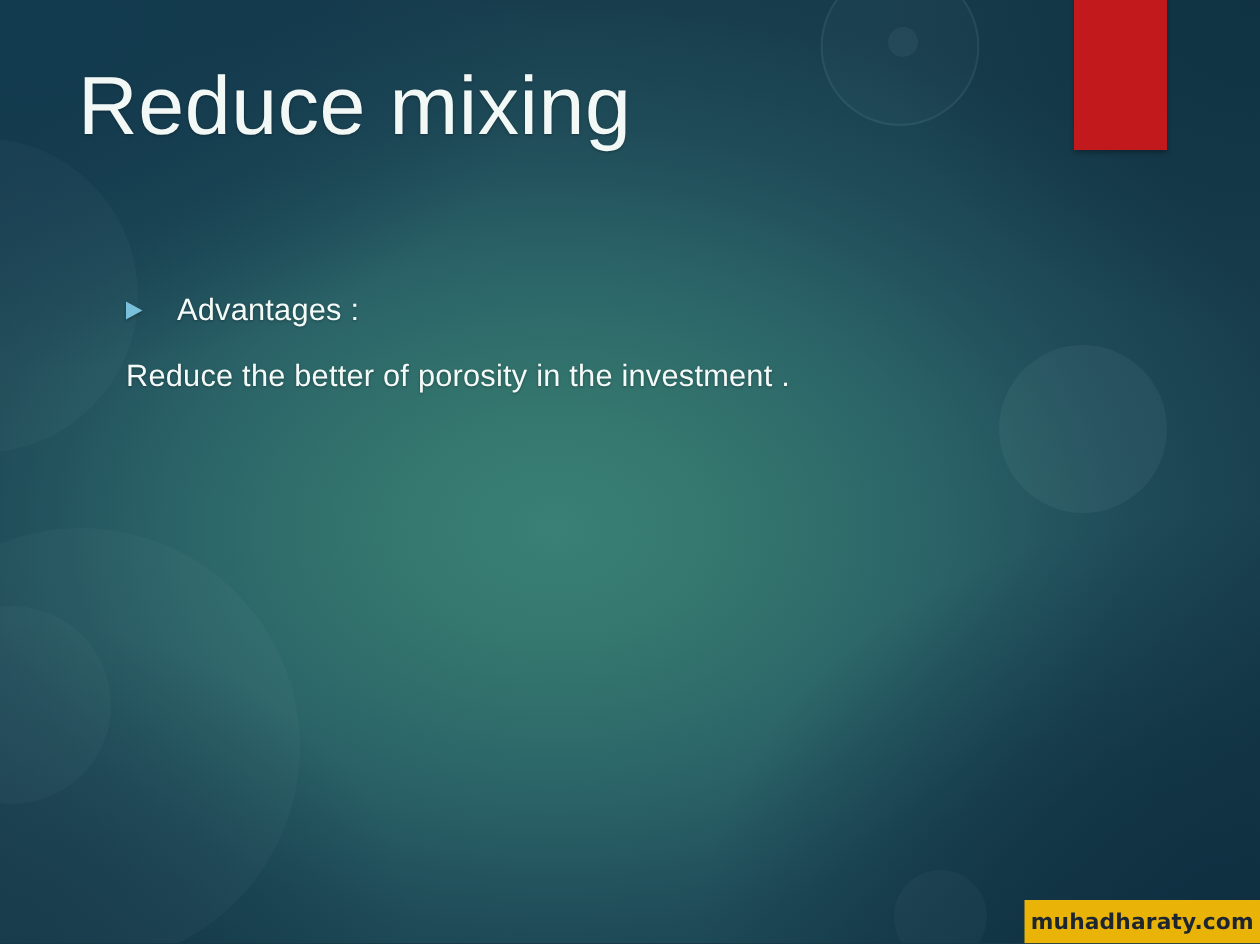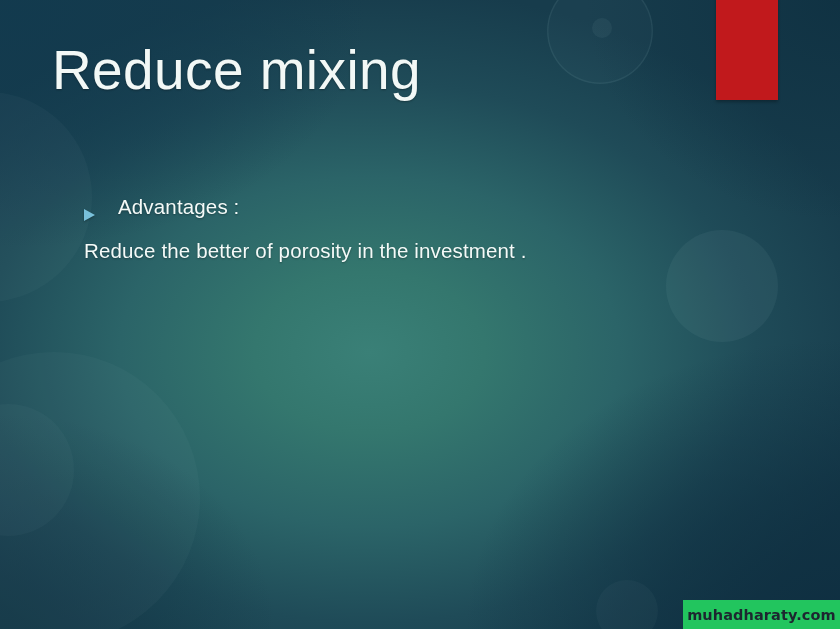--- a/index.html
+++ b/index.html
@@ -103,7 +103,7 @@
   }
   .line.bulleted {
     display: flex;
-    align-items: flex-end;
+    align-items: center;
     gap: 0;
     margin-bottom: 15px;
   }

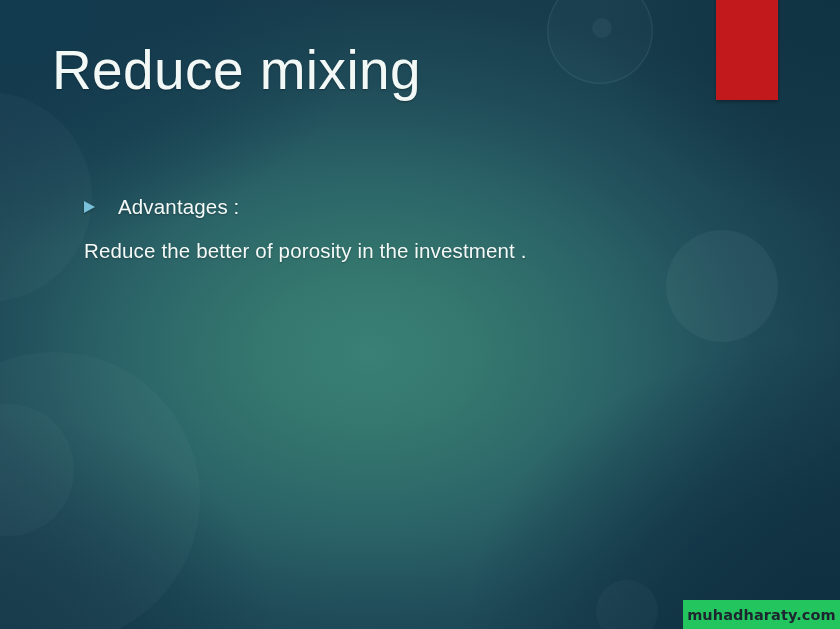--- a/index.html
+++ b/index.html
@@ -134,7 +134,7 @@
     bottom: 0;
     width: 157px;
     height: 29px;
-    background: #22c55e;
+    background: #eab308;
     display: flex;
     align-items: center;
     justify-content: center;

